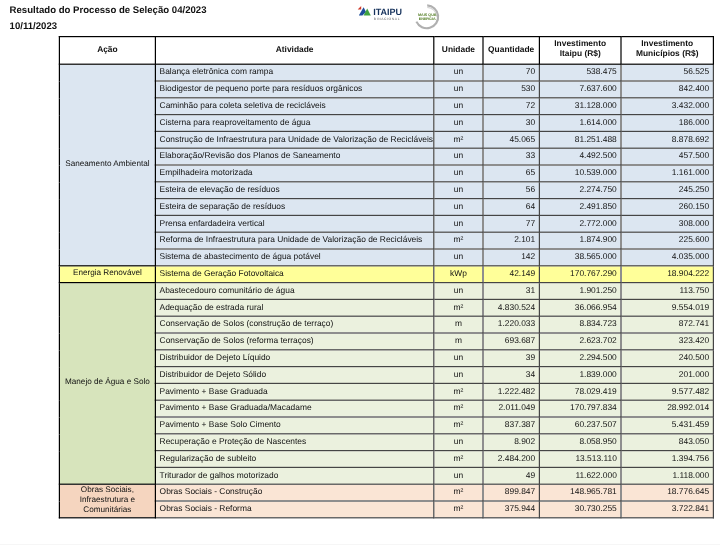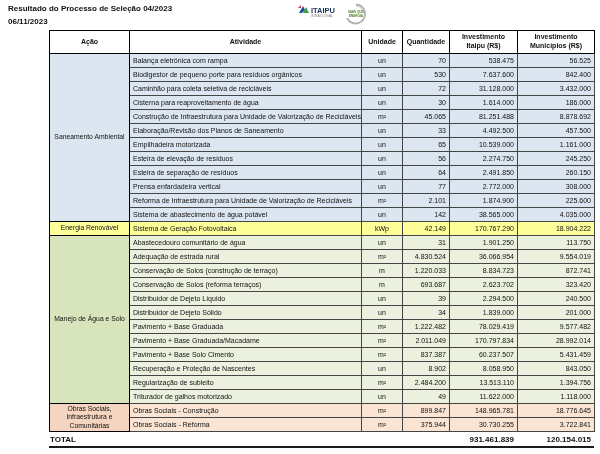--- a/index.html
+++ b/index.html
@@ -60,7 +60,7 @@
 <div class="page">
 
   <div class="doc-title">Resultado do Processo de Seleção 04/2023</div>
-  <div class="doc-date">06/11/2023</div>
+  <div class="doc-date">10/11/2023</div>
 
   <svg class="logo" viewBox="0 0 80 26">
     <g>

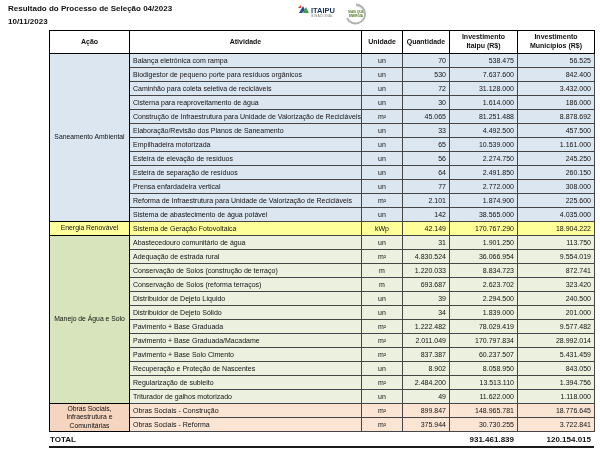--- a/index.html
+++ b/index.html
@@ -295,14 +295,6 @@
       </tbody>
   </table>
 
-  <div class="total-row">
-    <div class="lbl">TOTAL</div>
-    <div></div>
-      <div></div>
-      <div></div>
-    <div class="num">931.461.839</div>
-    <div class="num">120.154.015</div>
-  </div>
 
 </div>
 

